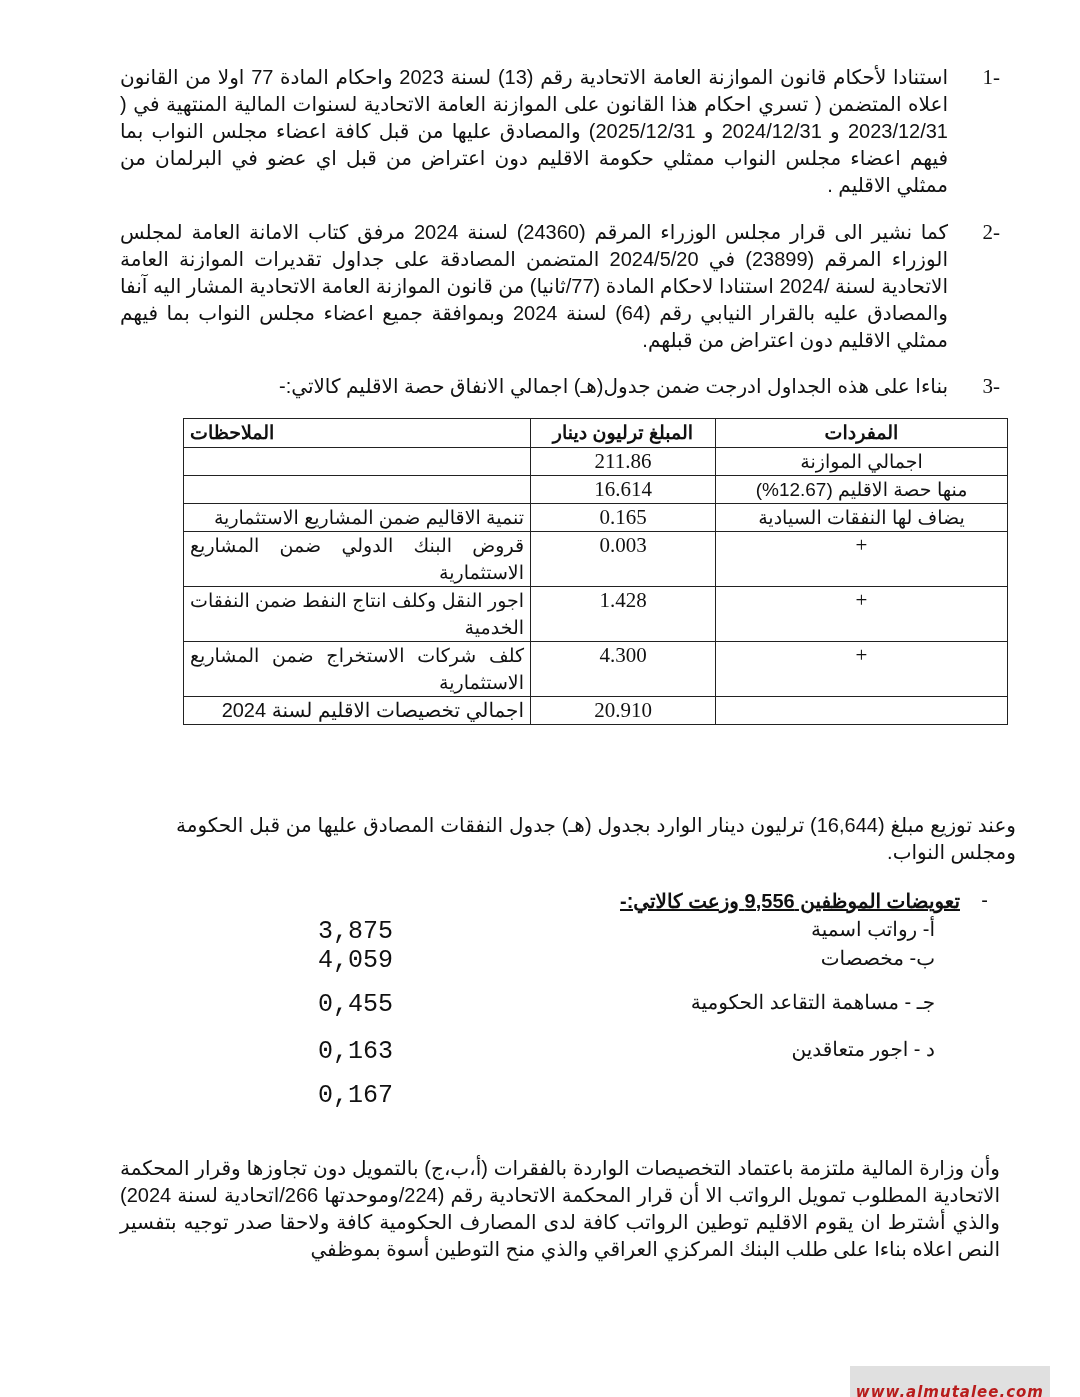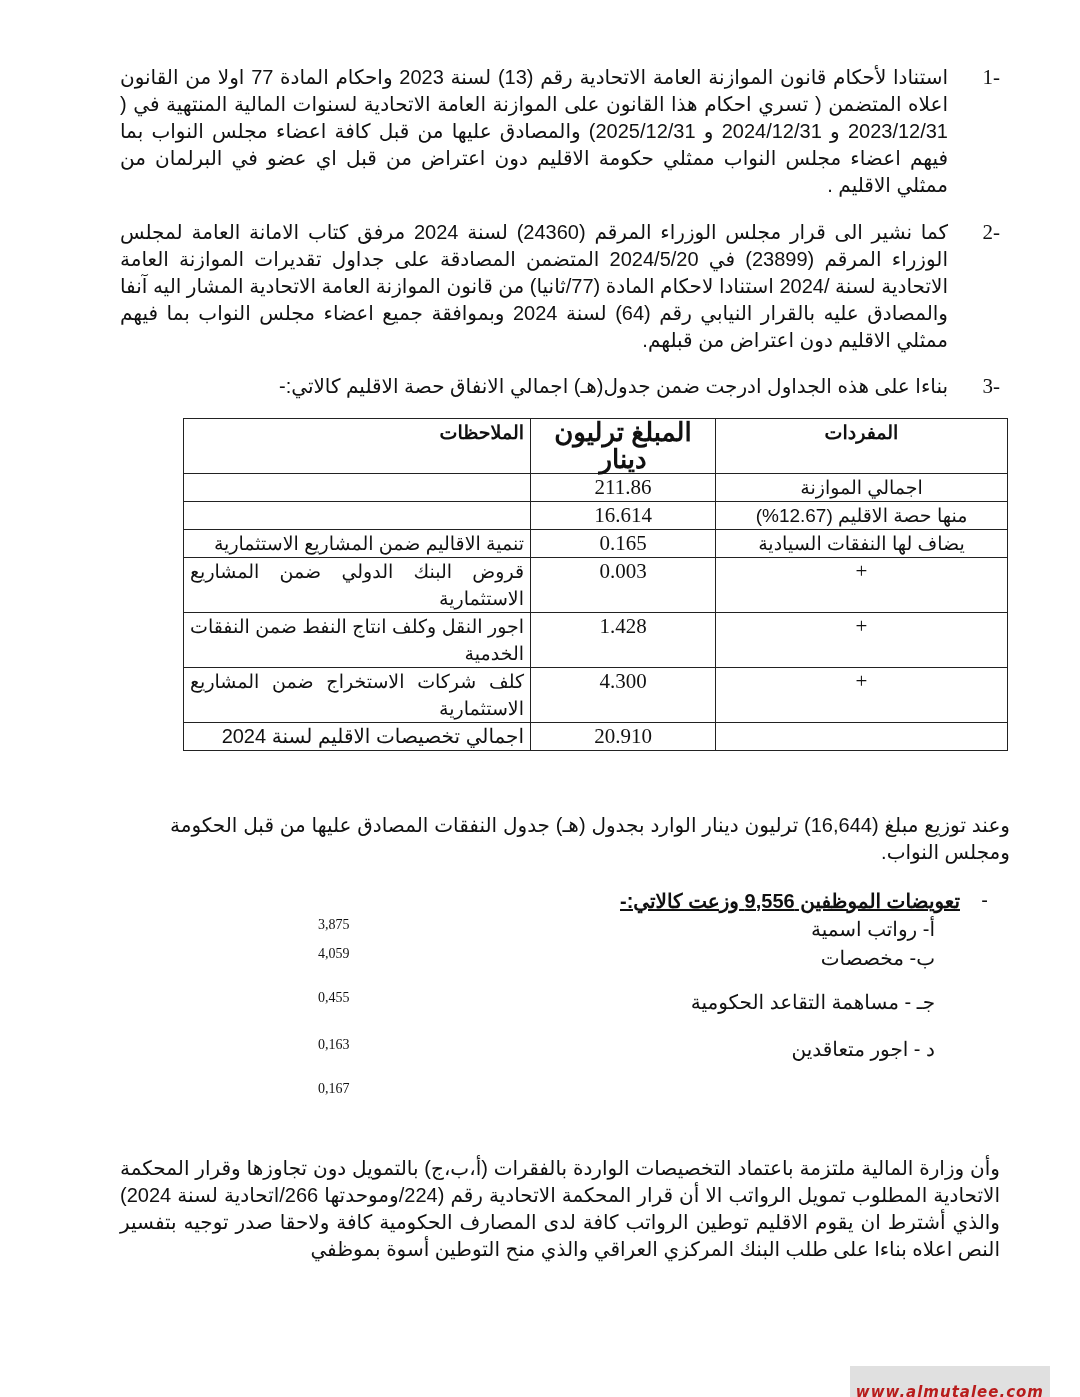--- a/index.html
+++ b/index.html
@@ -30,7 +30,7 @@
     border: 1.5px solid #222; padding: 0 6px; vertical-align: top;
     line-height: 27px;
   }
-  table.budget th { font-weight: bold; text-align: right; height: 28px; }
+  table.budget th { font-weight: bold; text-align: left; height: 28px; }
   .col-item { width: 279px; text-align: center; }
   .col-amount { width: 172px; text-align: center; font-family: "Liberation Serif", serif; font-size: 21px; direction: ltr; }
   .col-notes { text-align: justify; text-align-last: right; }

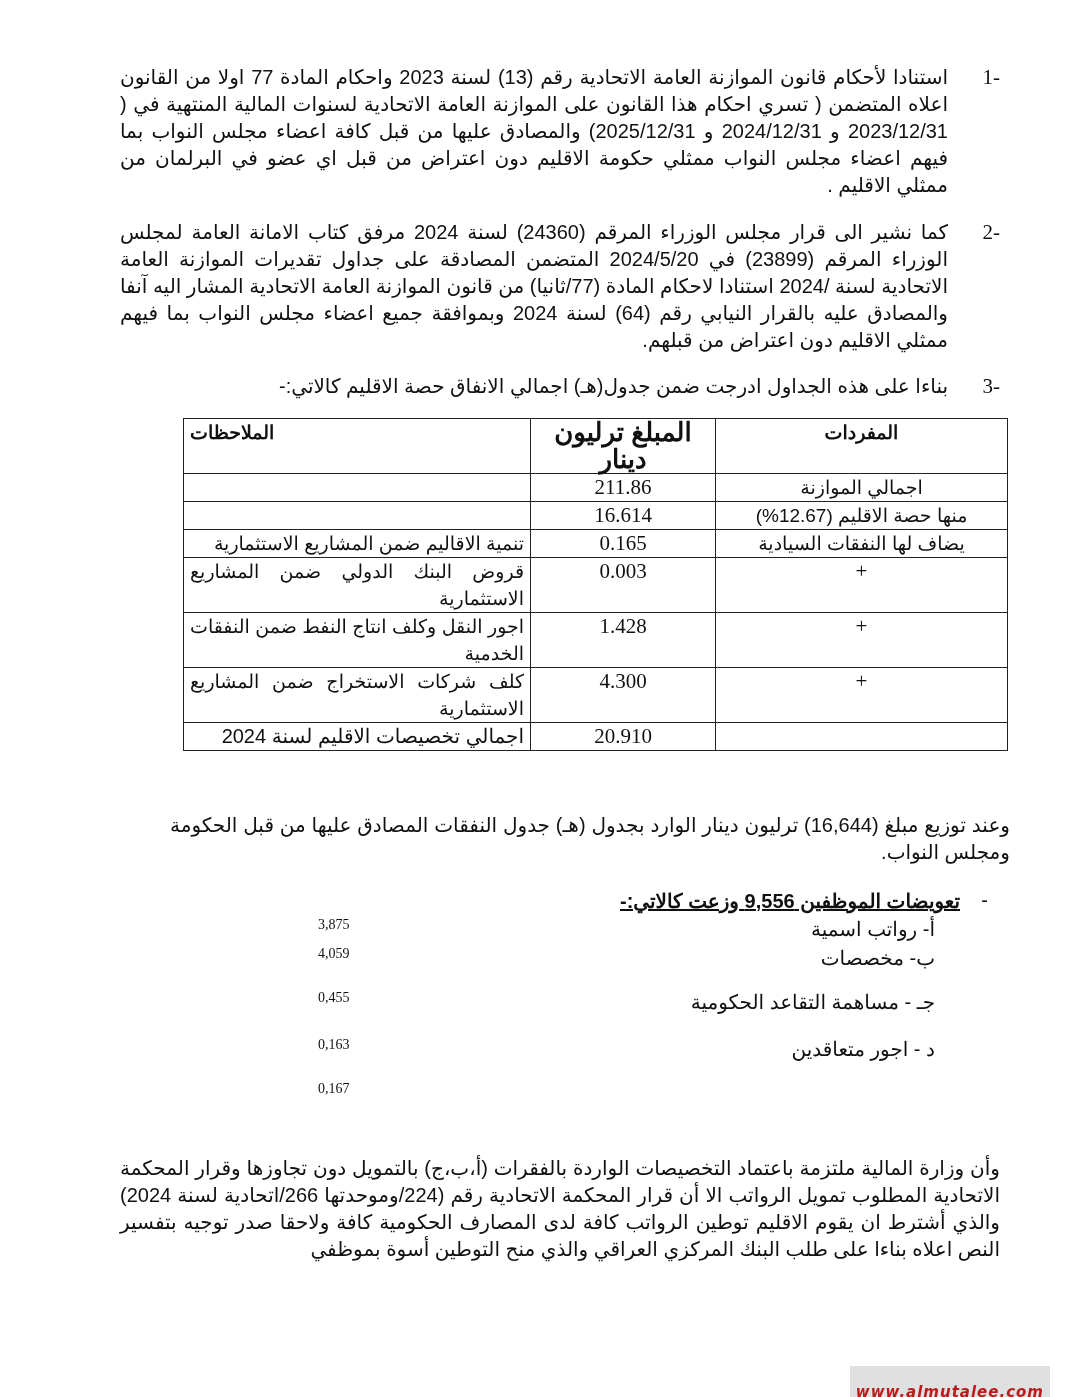--- a/index.html
+++ b/index.html
@@ -79,7 +79,7 @@
   <thead>
     <tr>
       <th class="col-item" style="text-align:center;margin-top:44px;">المفردات</th>
-      <th class="col-amount" style="text-align:center;direction:rtl;font-family:'Liberation Sans',sans-serif;font-size:26px;">المبلغ ترليون دينار</th>
+      <th class="col-amount" style="text-align:center;direction:rtl;font-family:'Liberation Sans',sans-serif;font-size:19px;">المبلغ ترليون دينار</th>
       <th>الملاحظات</th>
     </tr>
   </thead>

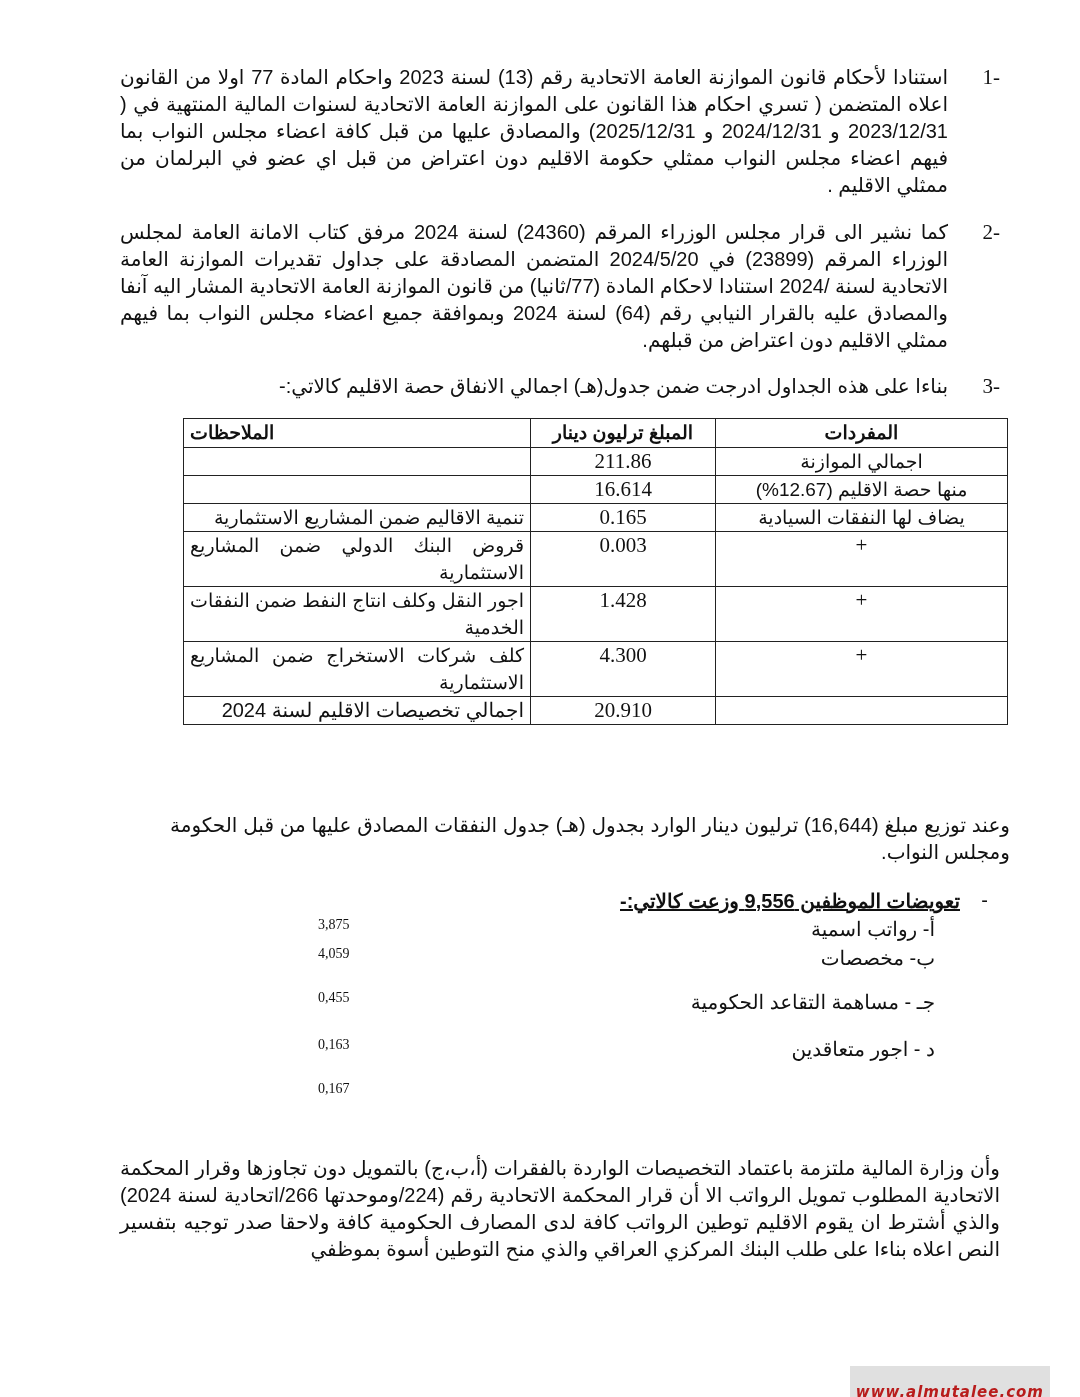--- a/index.html
+++ b/index.html
@@ -122,7 +122,7 @@
     </tbody>
 </table>
 
-<div class="para" style="top:812px; right:70px; width:840px;">وعند توزيع مبلغ (16,644) ترليون دينار الوارد بجدول (هـ) جدول النفقات المصادق عليها من قبل الحكومة ومجلس النواب.</div>
+<div class="para" style="top:812px; right:64px; width:840px;">وعند توزيع مبلغ (16,644) ترليون دينار الوارد بجدول (هـ) جدول النفقات المصادق عليها من قبل الحكومة ومجلس النواب.</div>
 
 <div class="alloc-heading">
   <span class="dash">-</span>

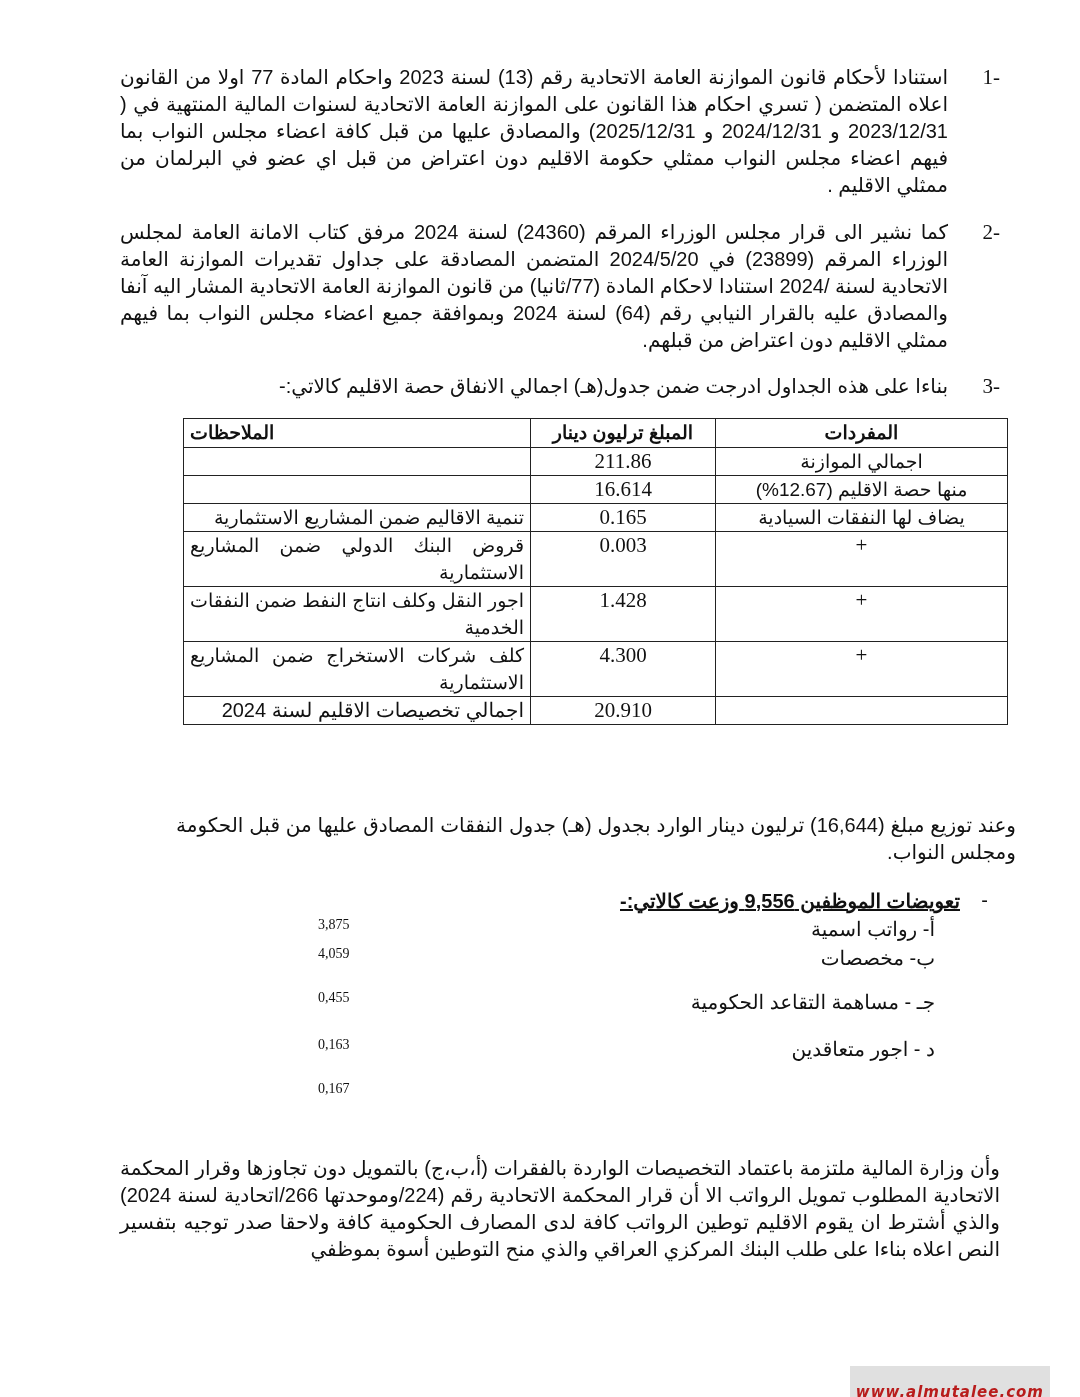--- a/index.html
+++ b/index.html
@@ -48,7 +48,7 @@
   }
   .alloc-value {
     position: absolute; left: 318px;
-    font-family: Liberation Serif, serif; font-size: 14px; direction: ltr;
+    font-family: Liberation Mono, monospace; font-size: 25px; direction: ltr;
   }
   .watermark {
     position: absolute; right: 30px; top: 1366px;

